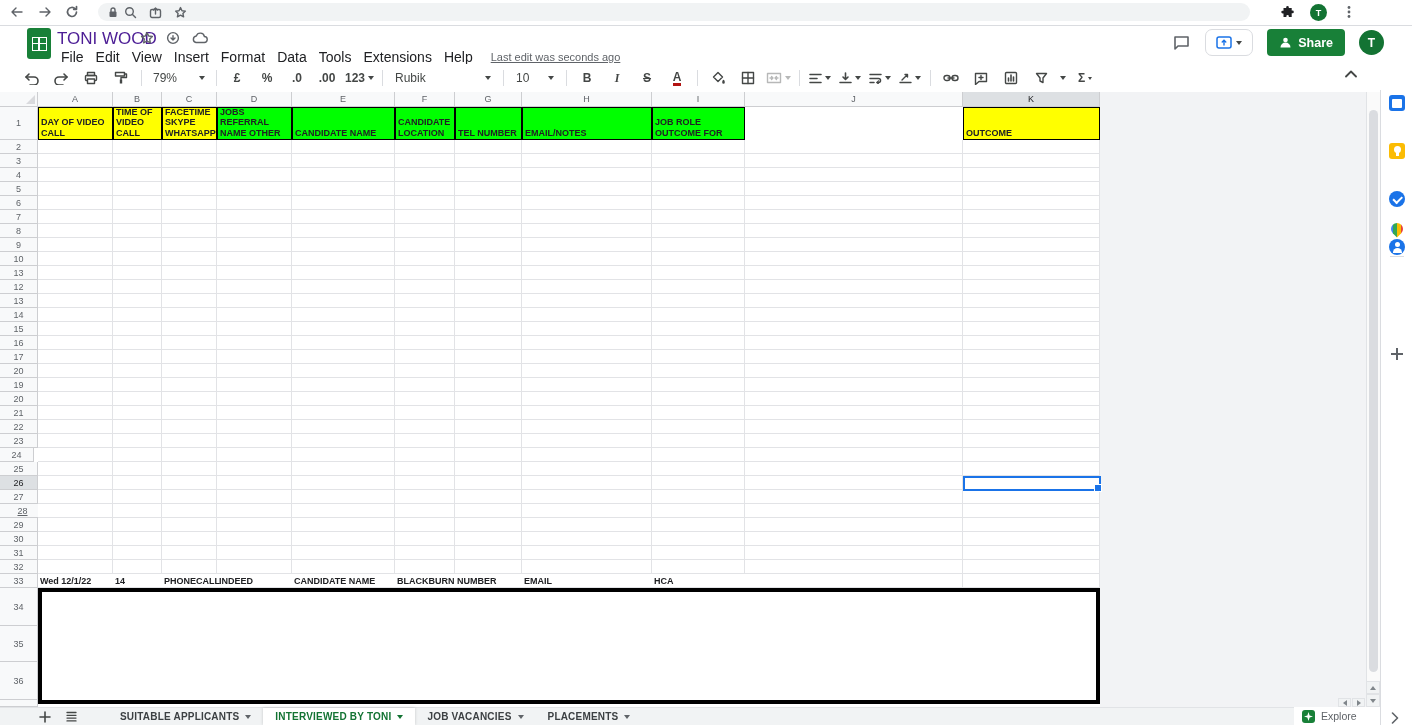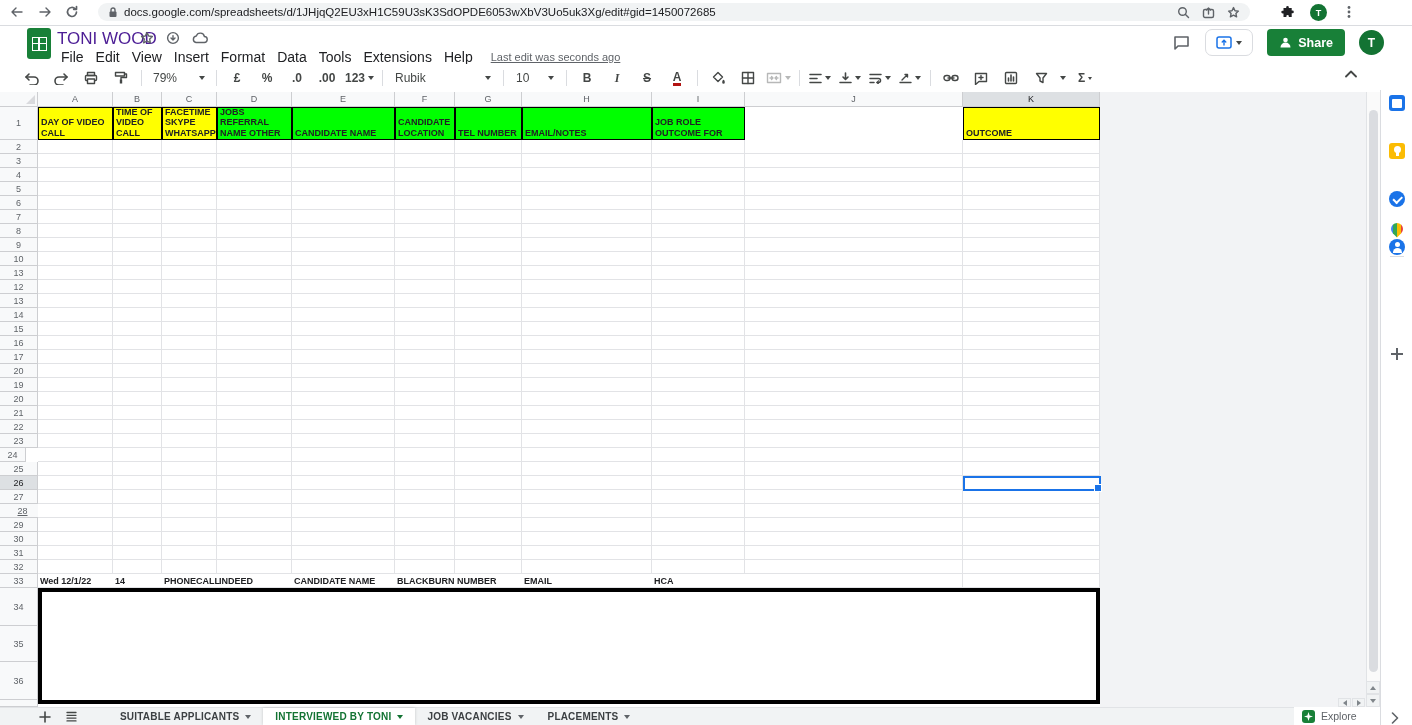--- a/index.html
+++ b/index.html
@@ -124,7 +124,6 @@
           <path d="M3 4.5V3a2 2 0 0 1 4 0v1.5"></path>
         </svg>
     </span>
-    <span class="url-text">docs.google.com/spreadsheets/d/1JHjqQ2EU3xH1C59U3sK3SdOPDE6053wXbV3Uo5uk3Xg/edit#gid=1450072685</span>
     <span class="urlicons">
       <span>
           <svg class="i" width="13" height="13" viewBox="0 0 13 13">

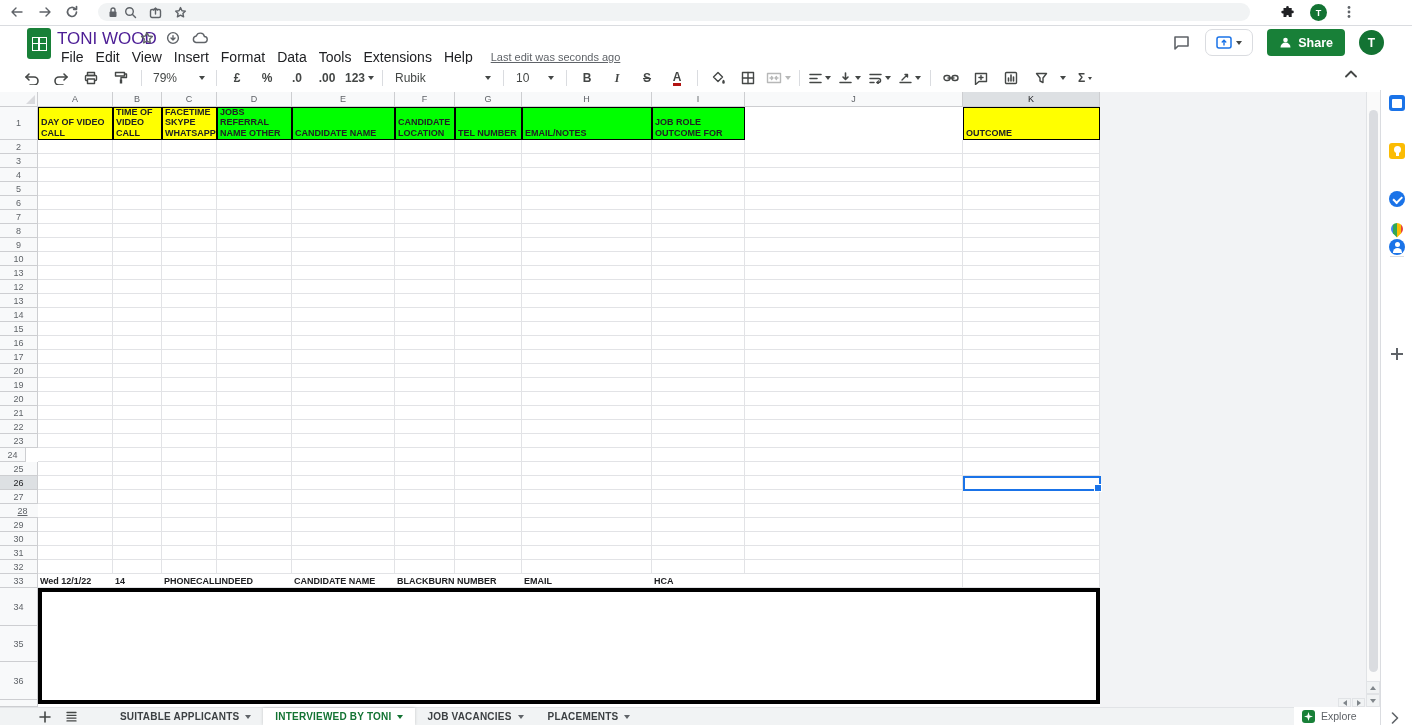--- a/index.html
+++ b/index.html
@@ -650,7 +650,7 @@
     <div class="cell" style="left: 652px; top: 342px; width: 93px; height: 14px;"></div>
     <div class="cell" style="left: 745px; top: 342px; width: 218px; height: 14px;"></div>
     <div class="cell" style="left: 963px; top: 342px; width: 137px; height: 14px;"></div>
-    <div class="row-h" style="left: 0px; top: 356px; width: 26px; height: 14px;">24</div>
+    <div class="row-h" style="left: 0px; top: 356px; width: 34px; height: 14px;">24</div>
     <div class="cell" style="left: 38px; top: 356px; width: 75px; height: 14px;"></div>
     <div class="cell" style="left: 113px; top: 356px; width: 49px; height: 14px;"></div>
     <div class="cell" style="left: 162px; top: 356px; width: 55px; height: 14px;"></div>

